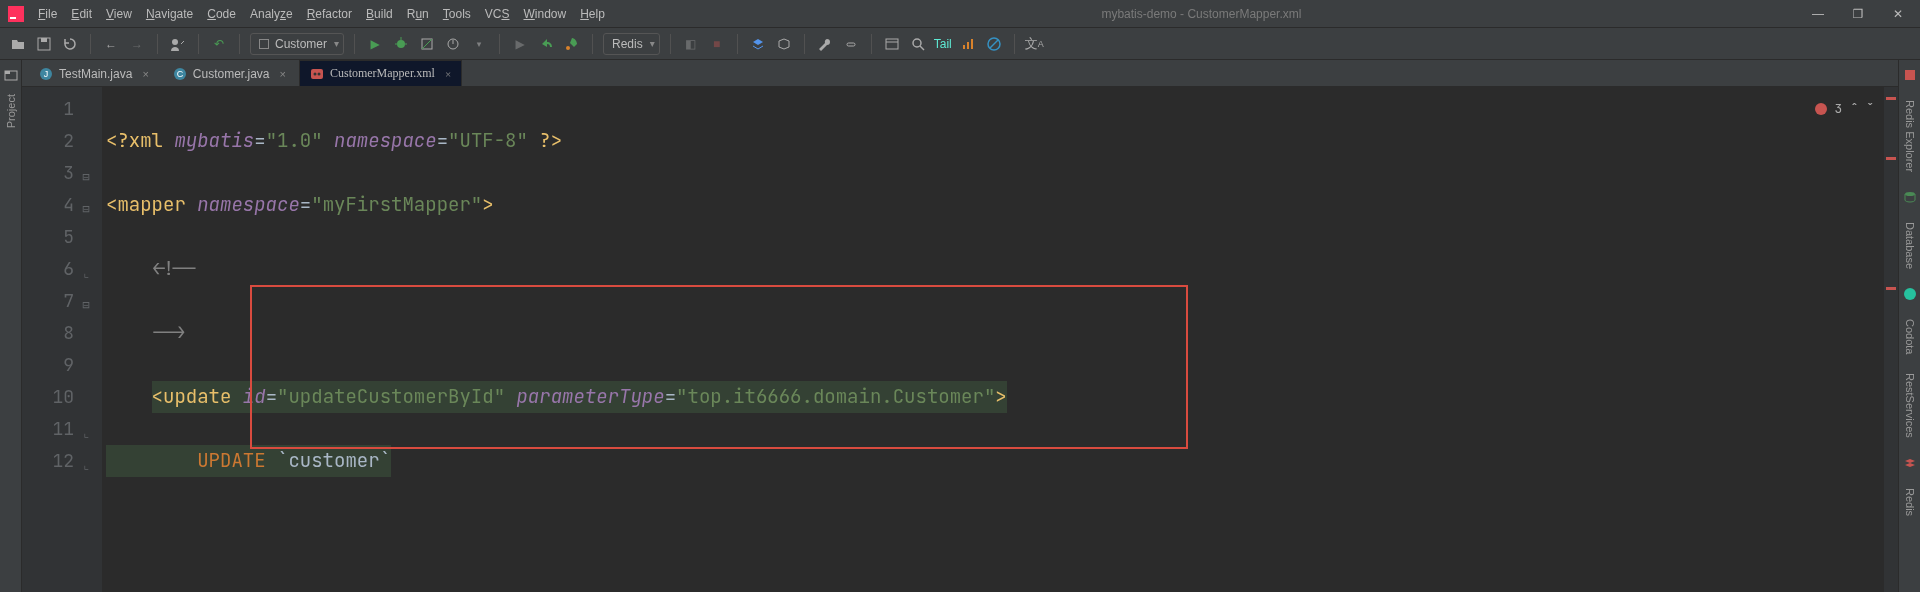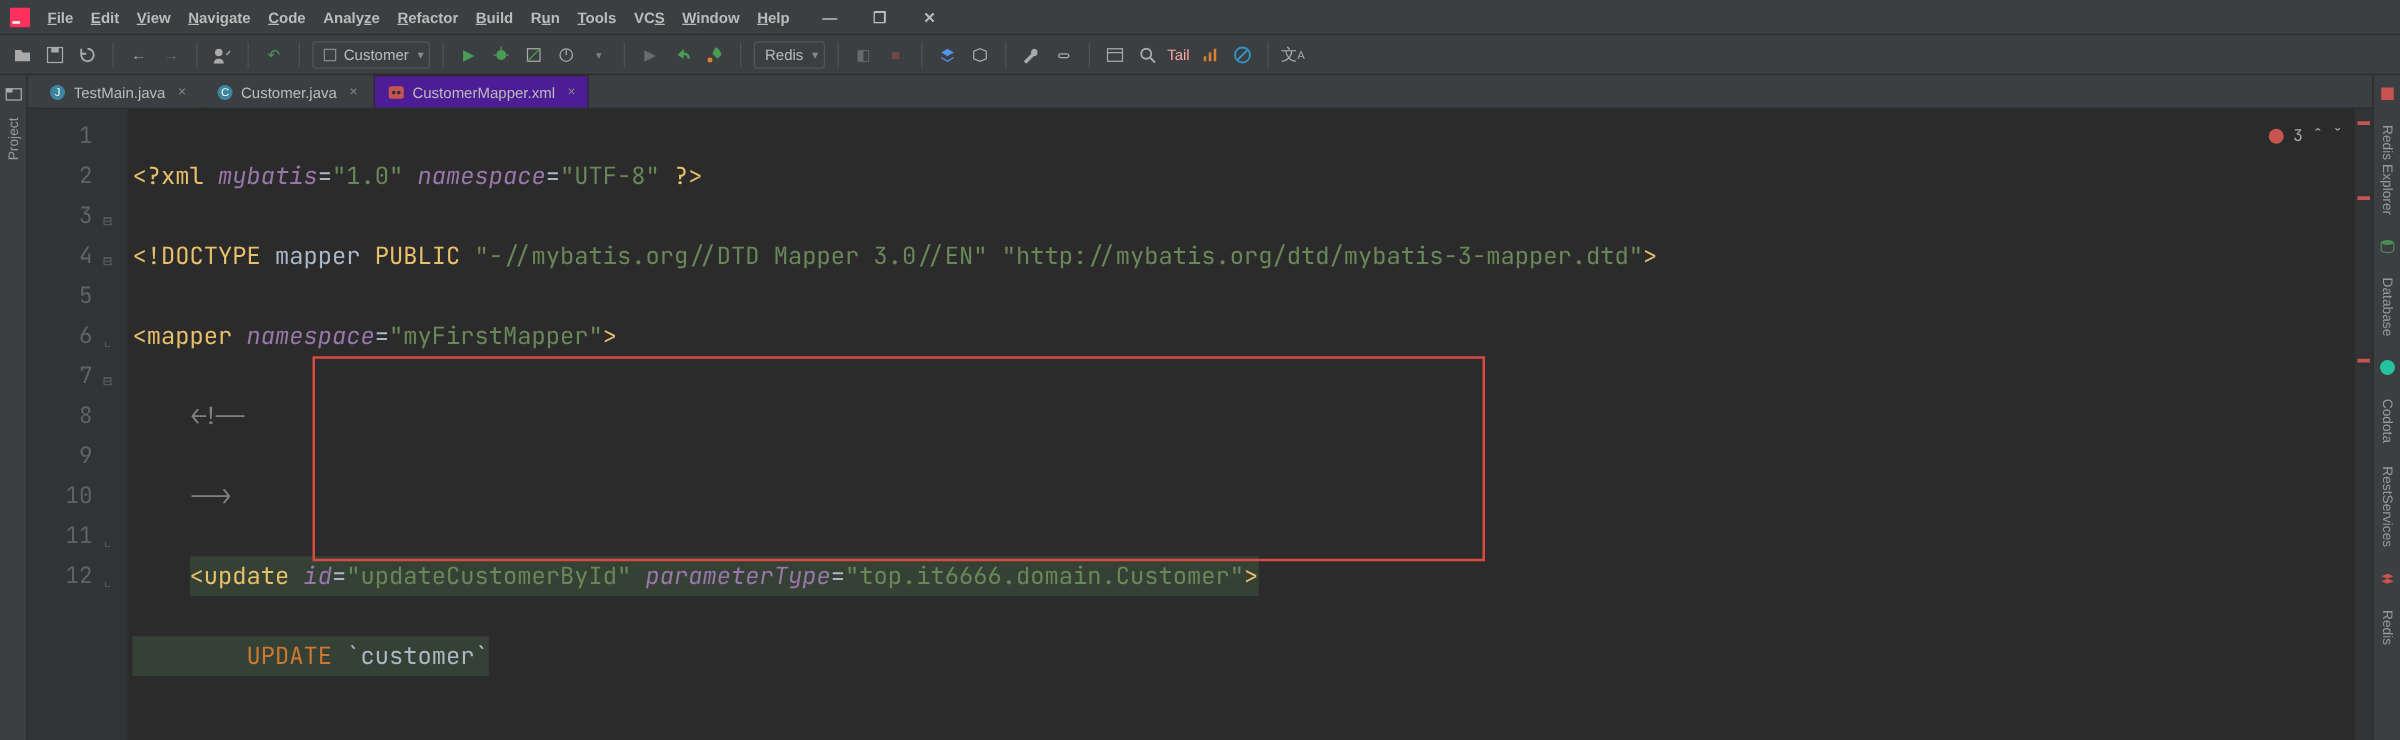--- a/index.html
+++ b/index.html
@@ -20,7 +20,6 @@
   align-items: center;
   padding: 0 8px;
   border-bottom: 1px solid #2b2b2b;
-  font-weight: bold;
 }
 .titlebar .app-icon { width:16px; height:16px; margin-right:8px; display:inline-flex; }
 .menus { display:flex; gap:2px; }

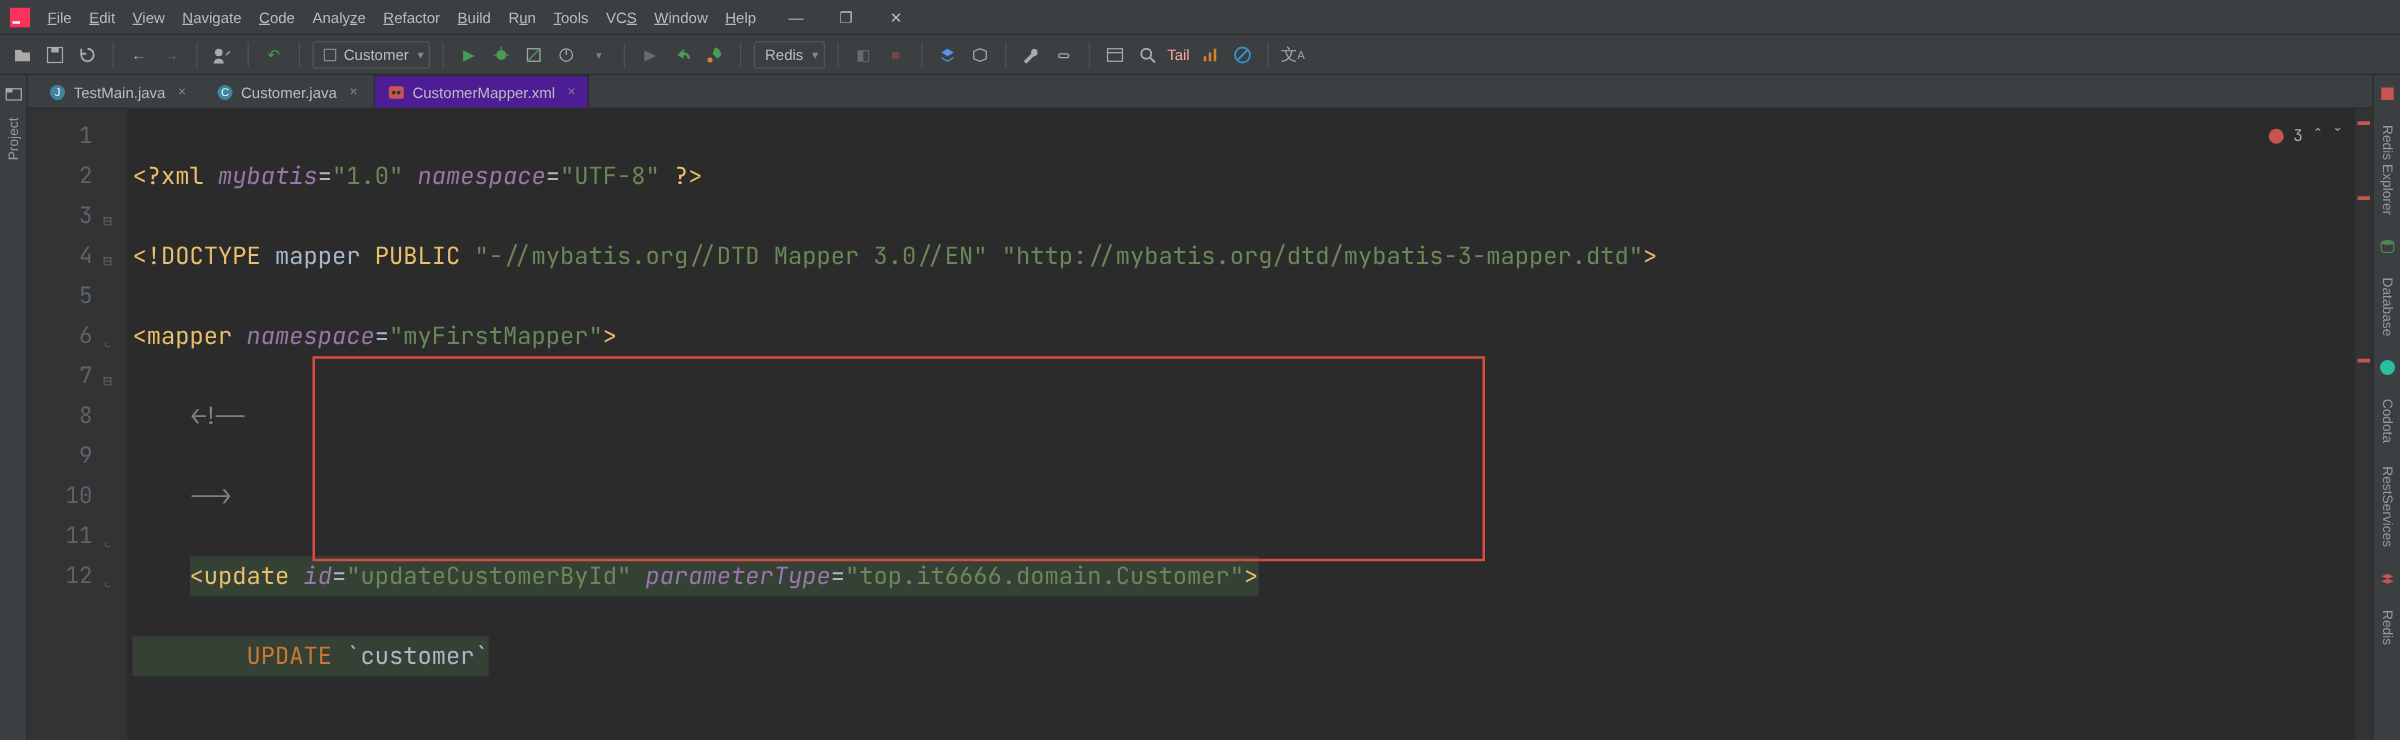--- a/index.html
+++ b/index.html
@@ -144,6 +144,7 @@
     <span class="menu"><u>W</u>indow</span>
     <span class="menu"><u>H</u>elp</span>
   </div>
+  <div class="title-center">mybatis-demo - CustomerMapper.xml</div>
   <div class="win-ctrls">
     <div>—</div>
     <div>❐</div>

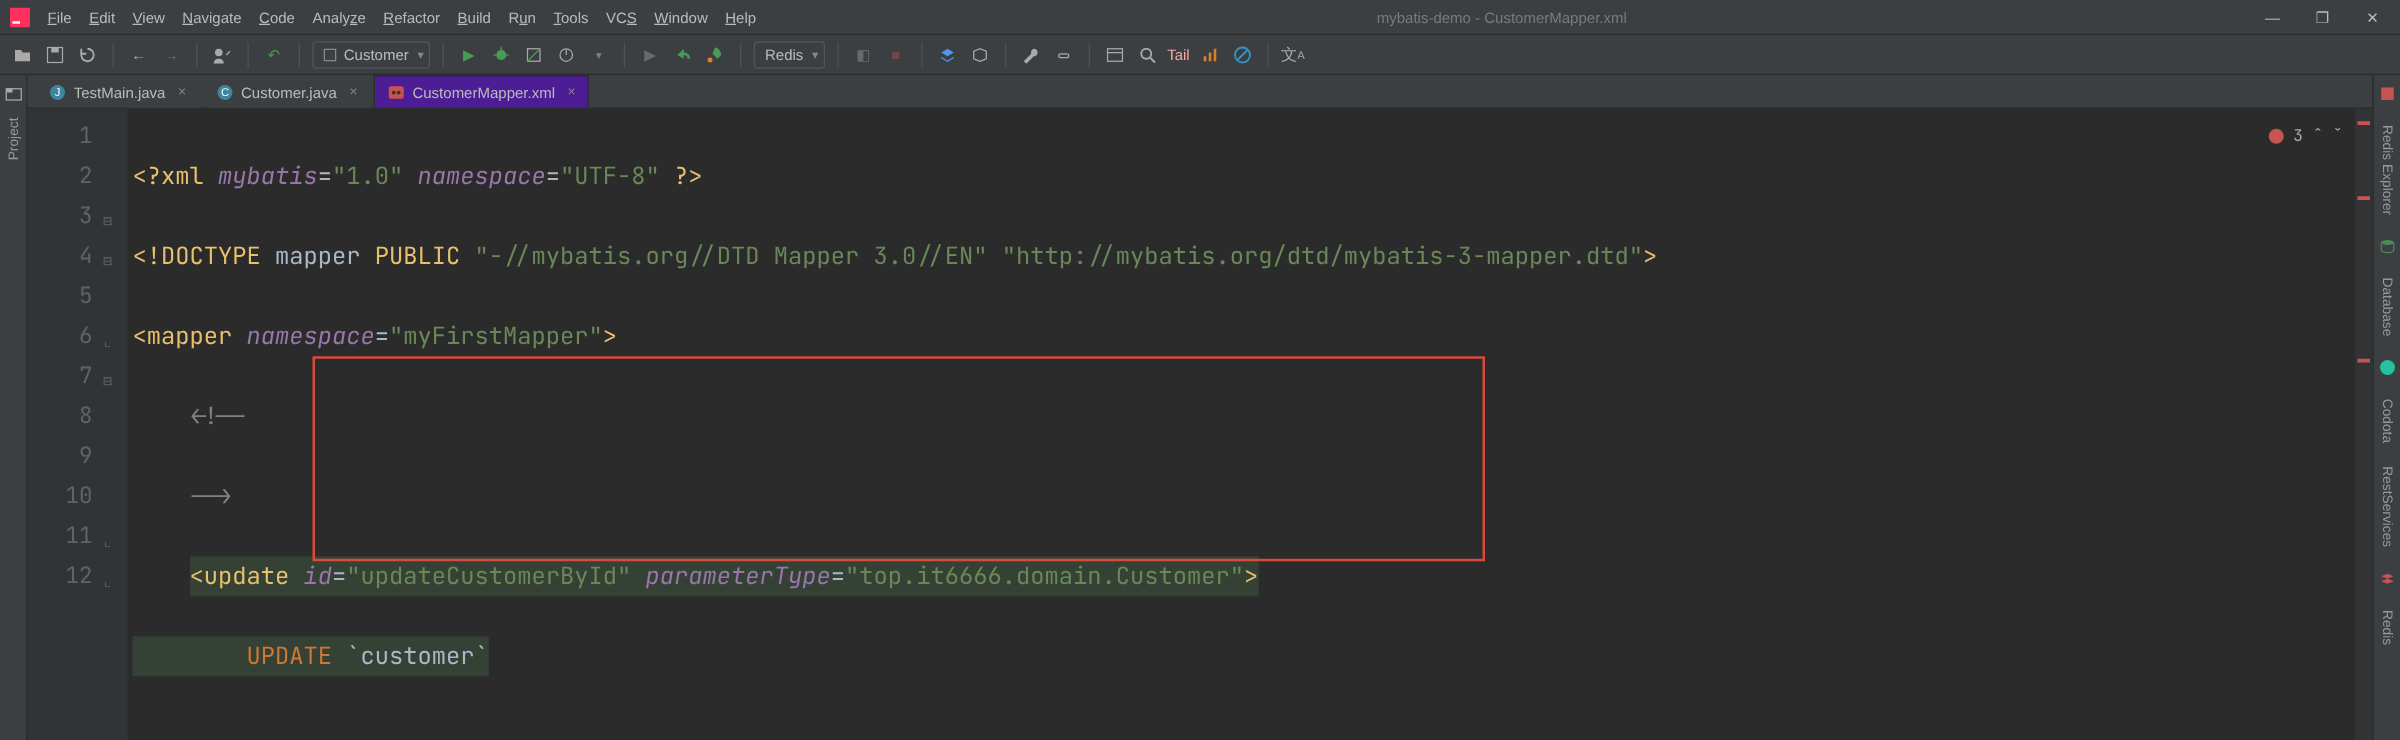--- a/index.html
+++ b/index.html
@@ -267,7 +267,7 @@
         <line x1="9" y1="9" x2="13" y2="13" stroke="#aaa" stroke-width="1.5"></line>
       </svg>
     </span>
-  <span class="tb-btn" style="color:#fca5a5;width:auto;">Tail</span>
+  <span class="tb-btn" style="color:#5eead4;width:auto;">Tail</span>
   <span class="tb-btn orange">
       <svg width="14" height="14">
         <rect x="2" y="8" width="2" height="4" fill="#d9822b"></rect>

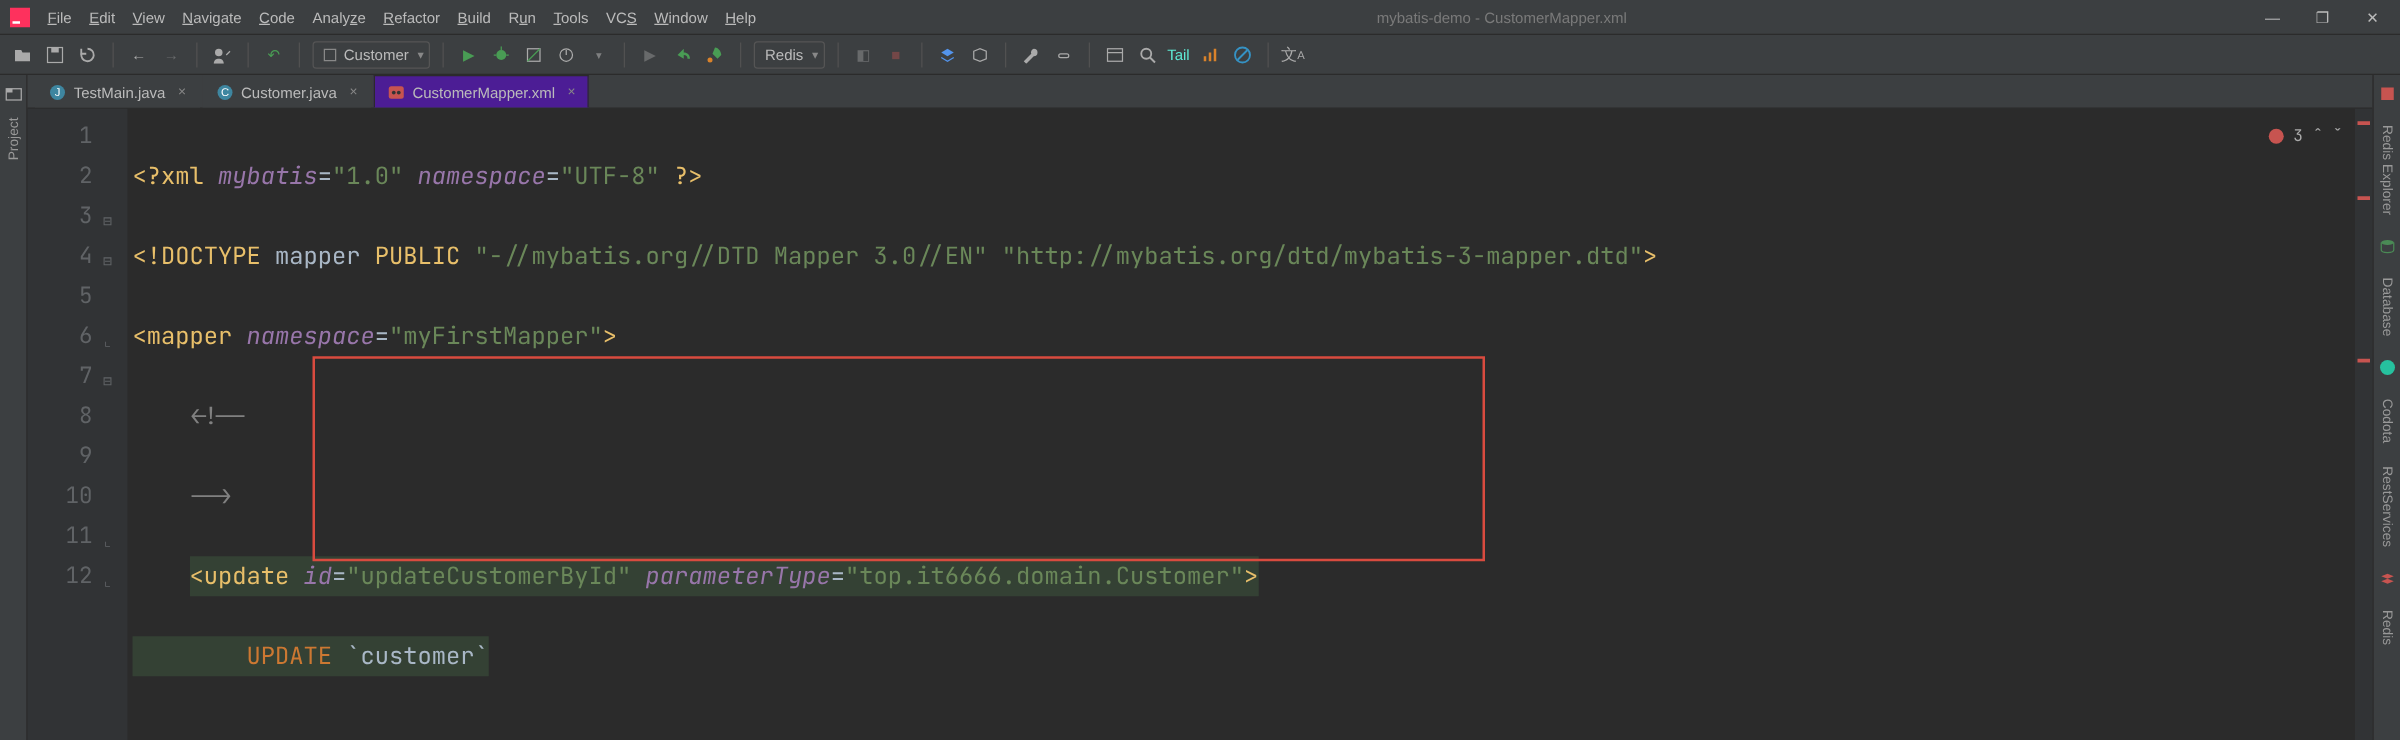--- a/index.html
+++ b/index.html
@@ -78,7 +78,7 @@
   padding:0 10px; color:#bbb; background:#3c3f41; border:1px solid transparent;
   border-bottom:none; margin-right:2px; font-size:12px;
 }
-.tab.active { background:#4c1d95; border-color:#2b2b2b; }
+.tab.active { background:#0f172a; border-color:#2b2b2b;font-family:Liberation Serif, serif; }
 .tab-icon { width:14px; height:14px; display:inline-flex; }
 .tab-close { color:#888; font-size:11px; margin-left:4px; }
 .code-body { flex:1; display:flex; position:relative; background:#2b2b2b; }

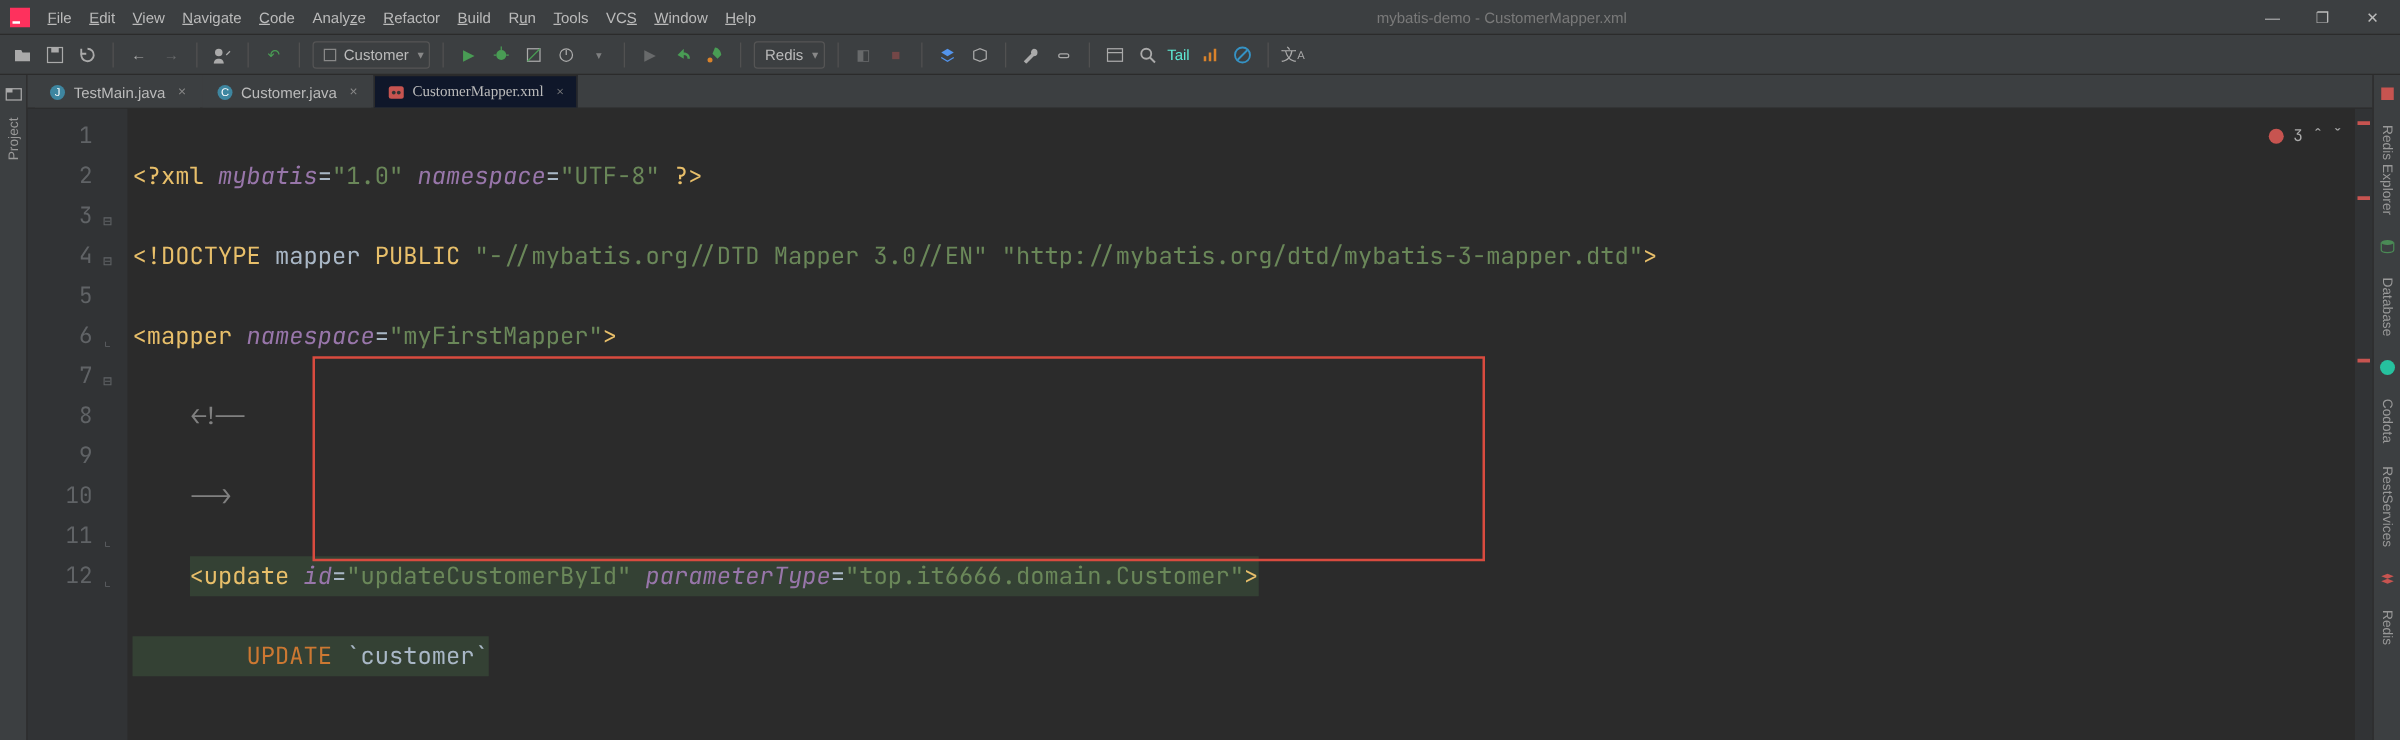--- a/index.html
+++ b/index.html
@@ -358,7 +358,6 @@
 
       <div class="code">
 <div class="line"><span class="tag"><span>&lt;?</span><span>xml</span></span> <span class="attr">mybatis</span><span class="punct">=</span><span class="str">"1.0"</span> <span class="attr">namespace</span><span class="punct">=</span><span class="str">"UTF-8"</span> <span class="tag">?&gt;</span></div>
-<div class="line"><span class="tag">&lt;!</span><span class="tag">DOCTYPE</span> <span class="ident">mapper</span> <span class="tag">PUBLIC</span> <span class="str">"-//mybatis.org//DTD Mapper 3.0//EN"</span> <span class="str">"http://mybatis.org/dtd/mybatis-3-mapper.dtd"</span><span class="tag">&gt;</span></div>
 <div class="line"><span class="tag">&lt;</span><span class="tag">mapper</span> <span class="attr">namespace</span><span class="punct">=</span><span class="str">"myFirstMapper"</span><span class="tag">&gt;</span></div>
 <div class="line">    <span class="comment">&lt;!--</span></div>
 <div class="line">    <span class="comment">--&gt;</span></div>

